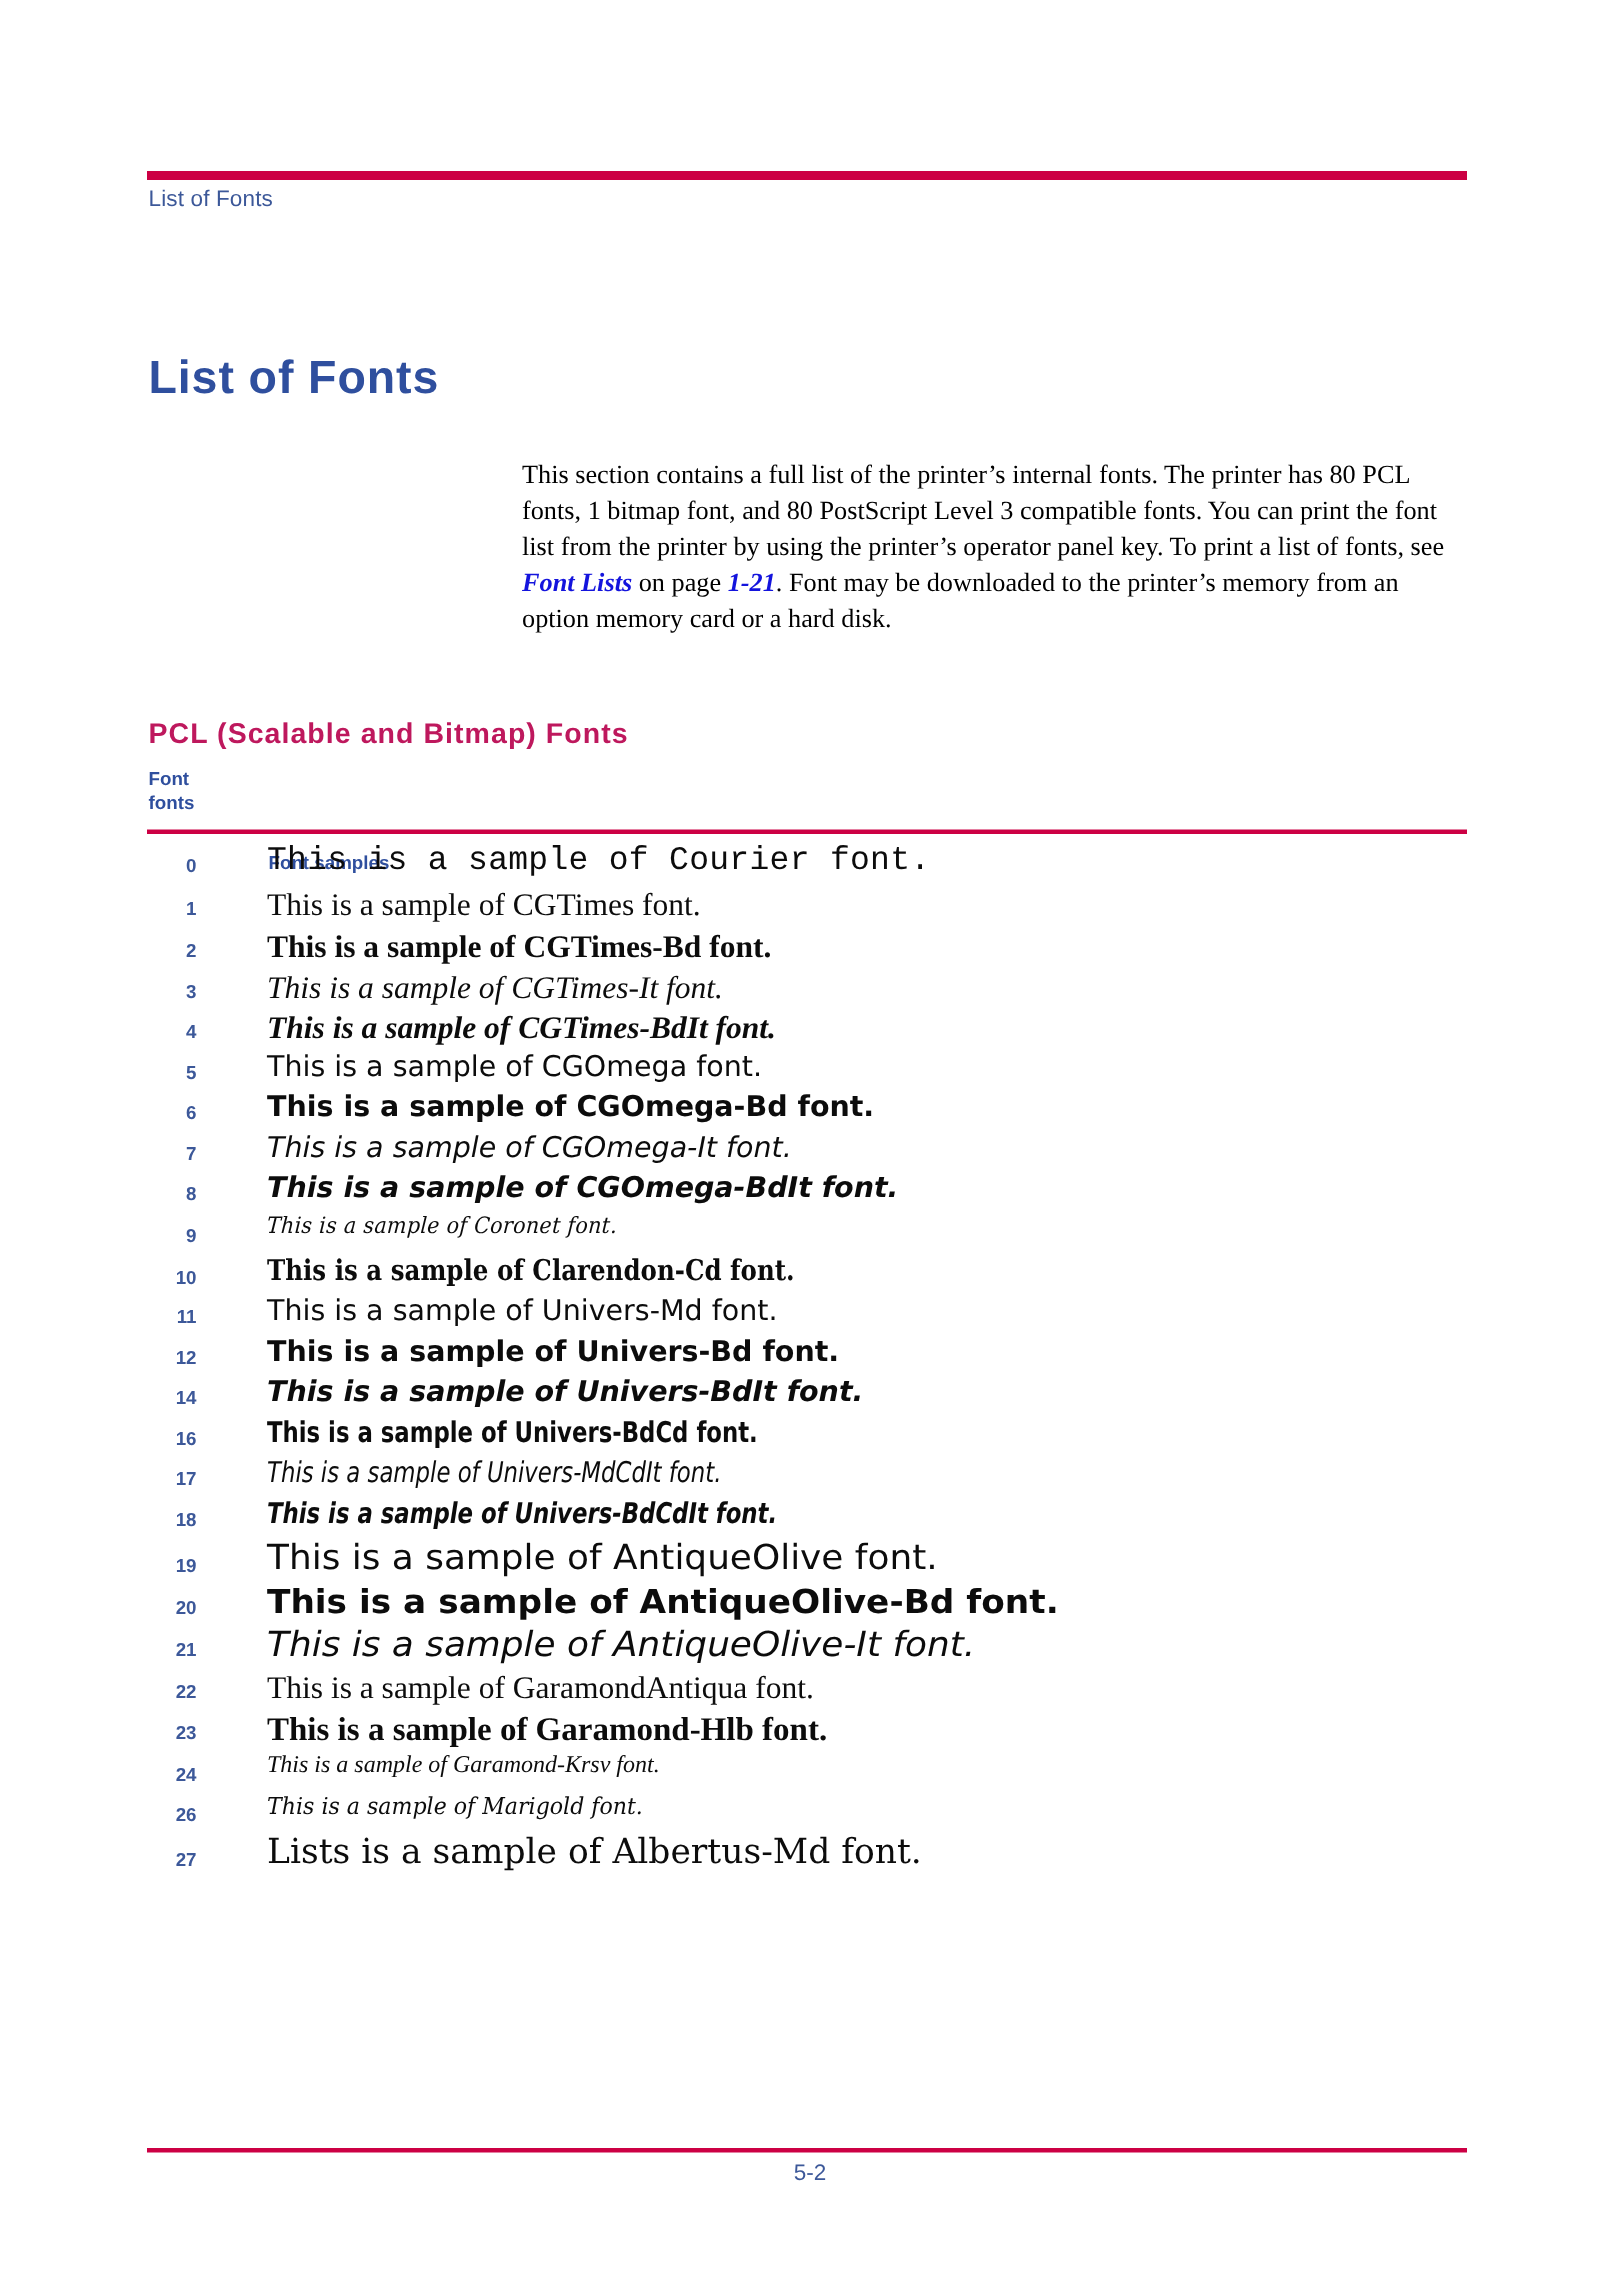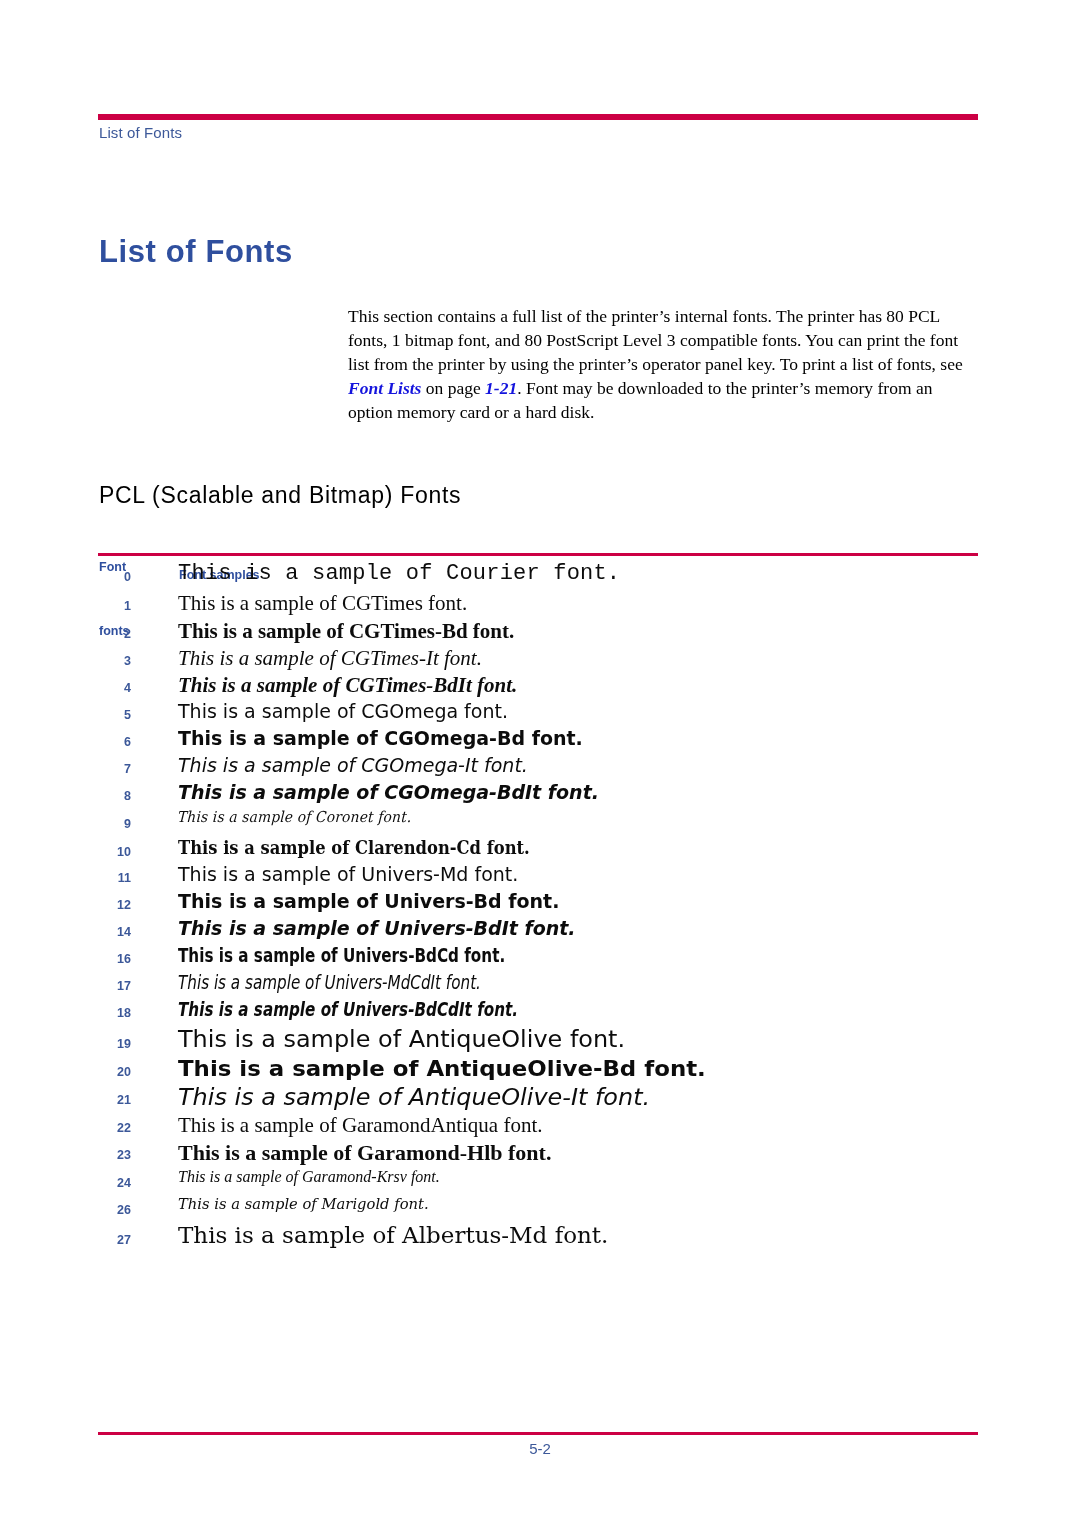--- a/index.html
+++ b/index.html
@@ -76,9 +76,9 @@
     left: 99px;
     top: 463px;
     font-family: "Liberation Sans", sans-serif;
-    font-weight: normal;
-    font-size: 23px;
-    color: #000000;
+    font-weight: bold;
+    font-size: 19px;
+    color: #be185d;
     letter-spacing: 0.7px;
   }
 

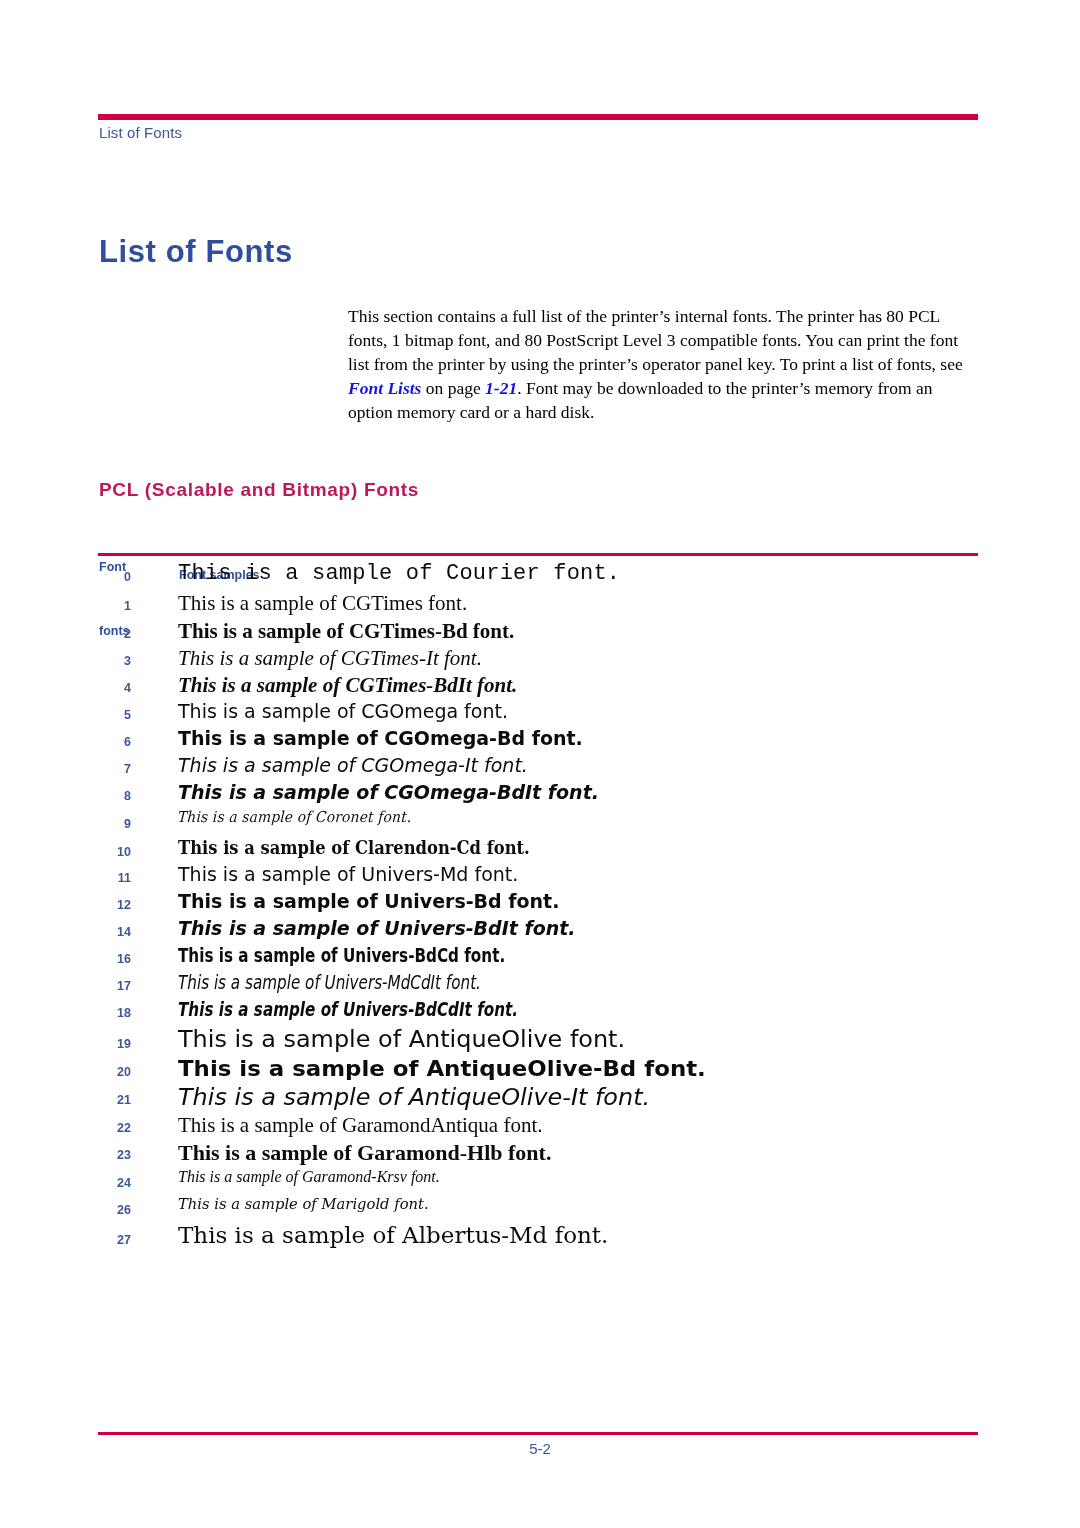--- a/index.html
+++ b/index.html
@@ -99,7 +99,7 @@
     width: 80px;
     line-height: 15.5px;
   }
-  .thead .col-num span { display: block; margin-top: 48px; }
+  .thead .col-num span { display: block; }
   .thead .col-samples {
     position: absolute;
     left: 80px;

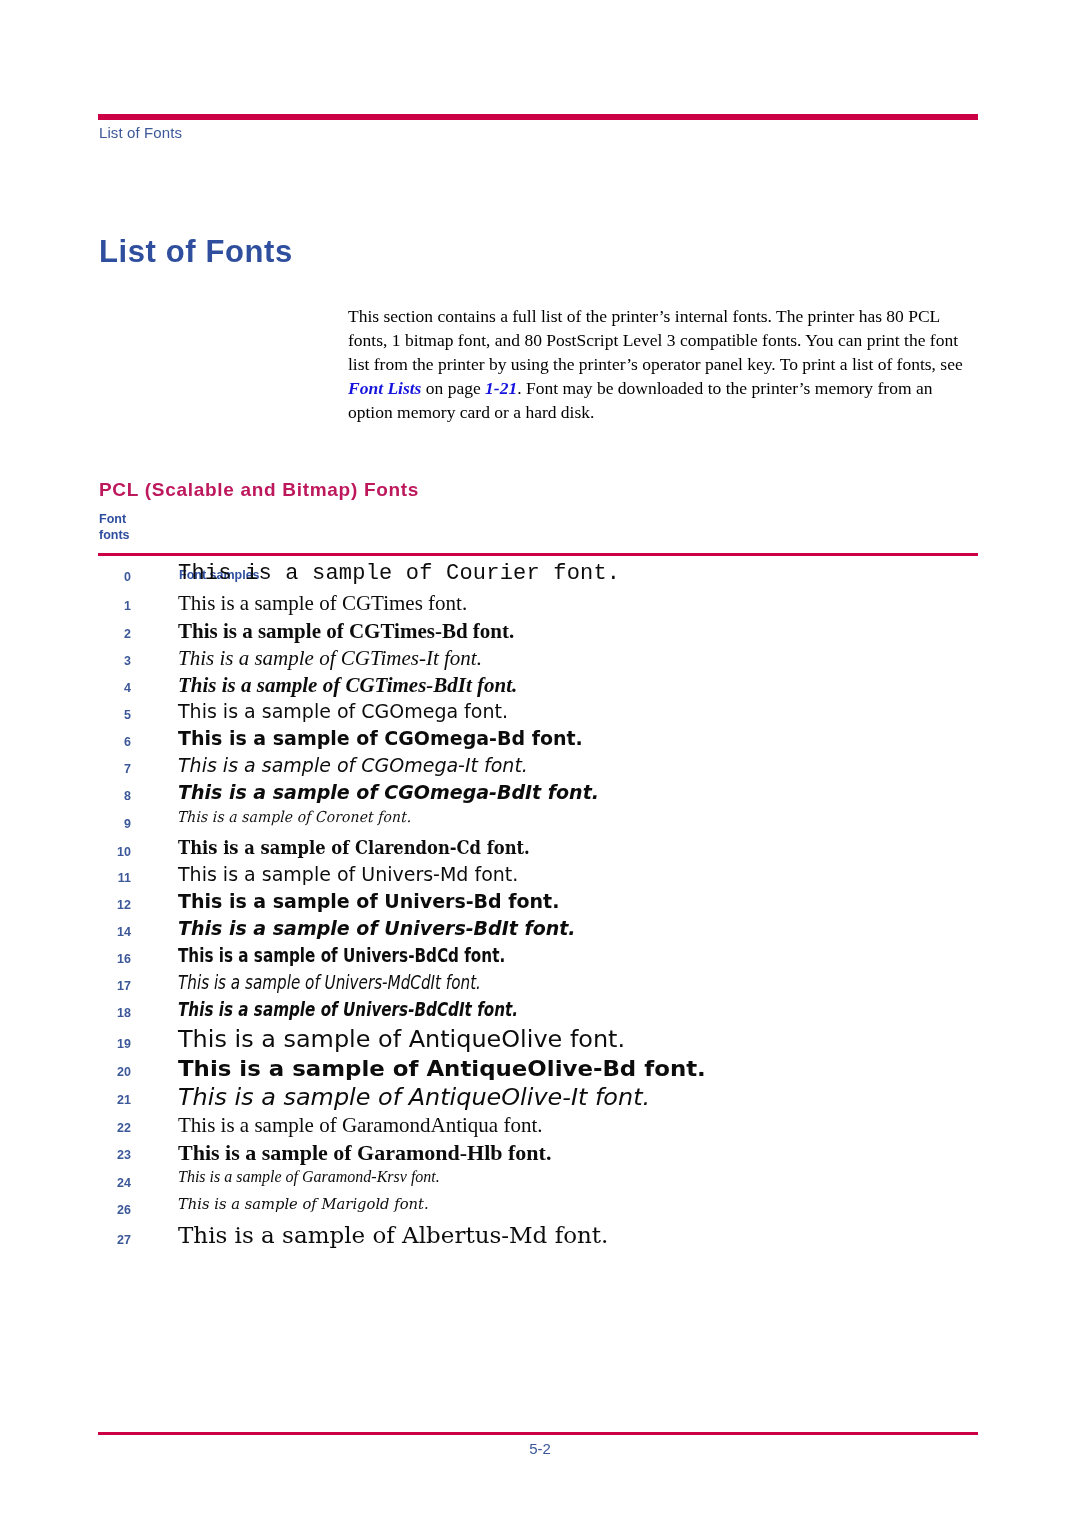--- a/index.html
+++ b/index.html
@@ -348,7 +348,7 @@
 
     <div class="row" style="height:30px;">
       <span class="num" style="top:11px;">27</span>
-      <span class="sample s-djserif" style="font-size:23px;">This is a sample of Albertus-Md font.</span>
+      <span class="sample s-djserif" style="font-size:23px;">Lists is a sample of Albertus-Md font.</span>
     </div>
 
   </div>

